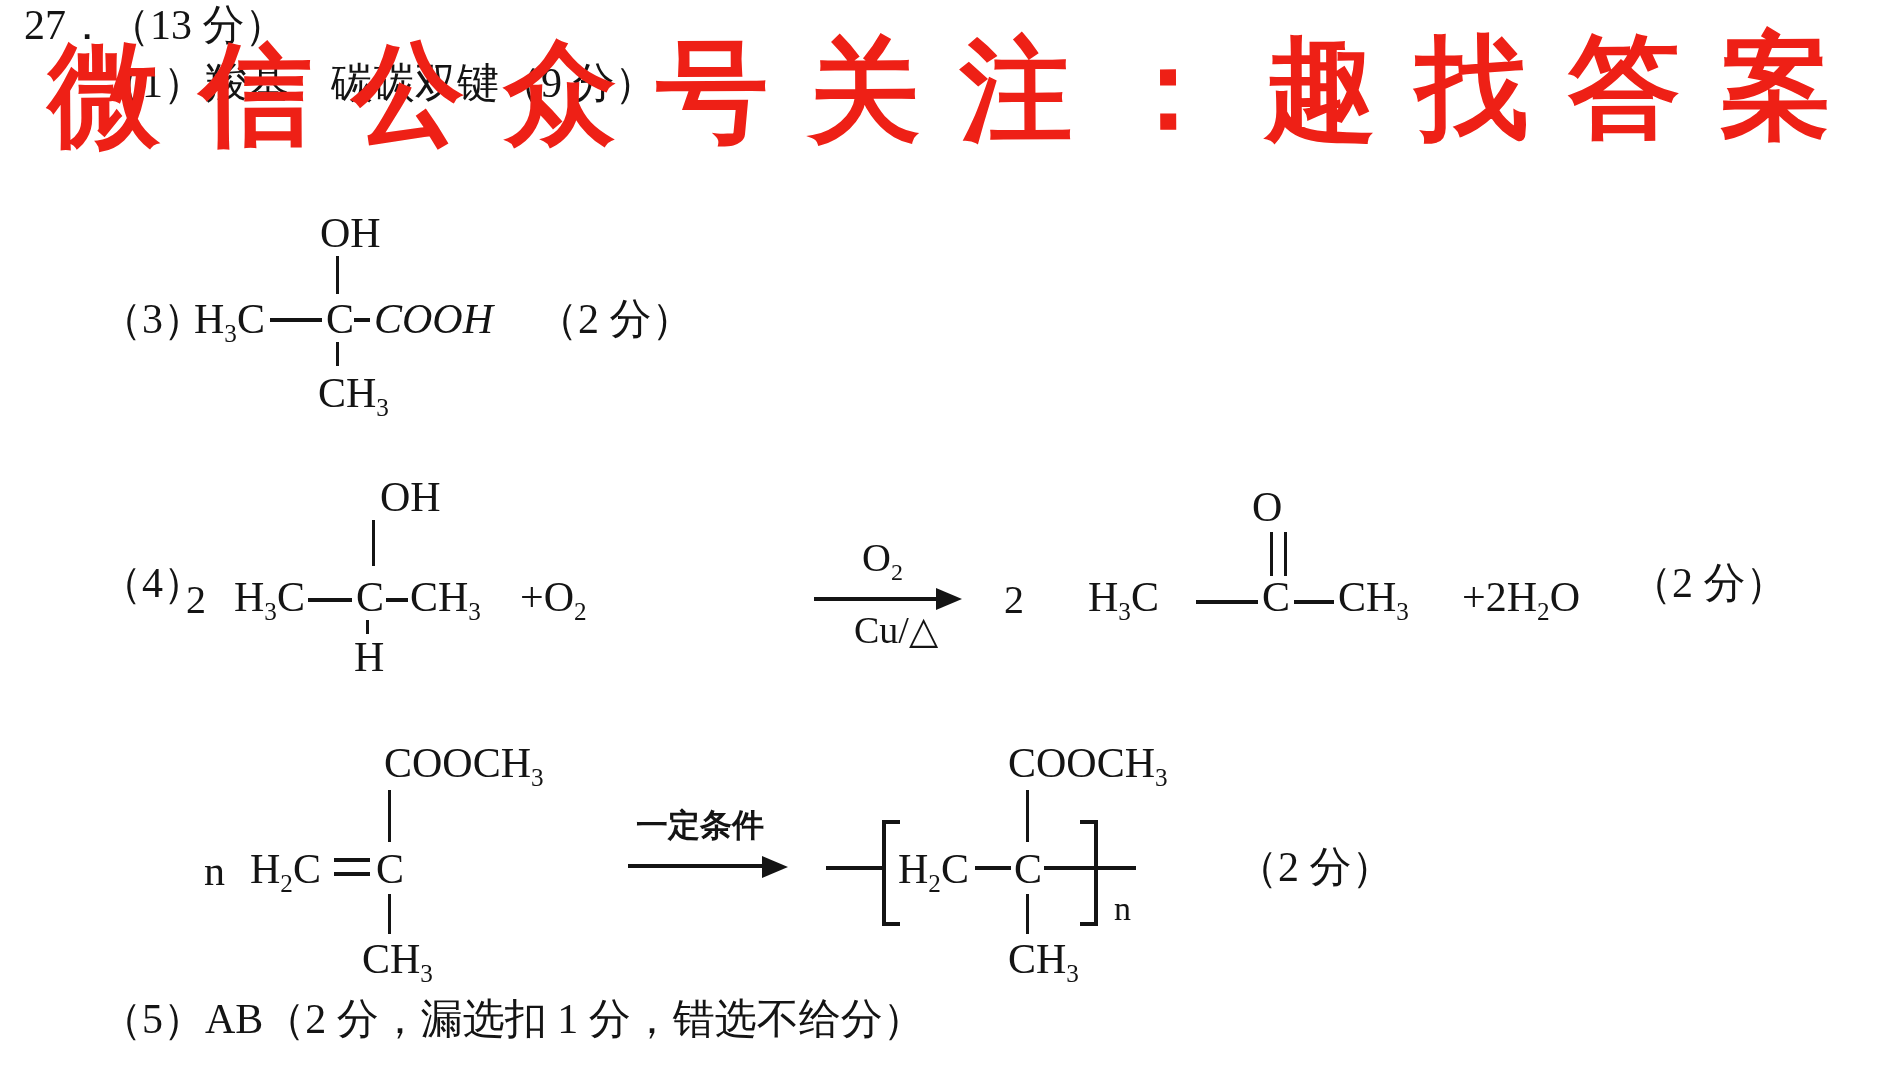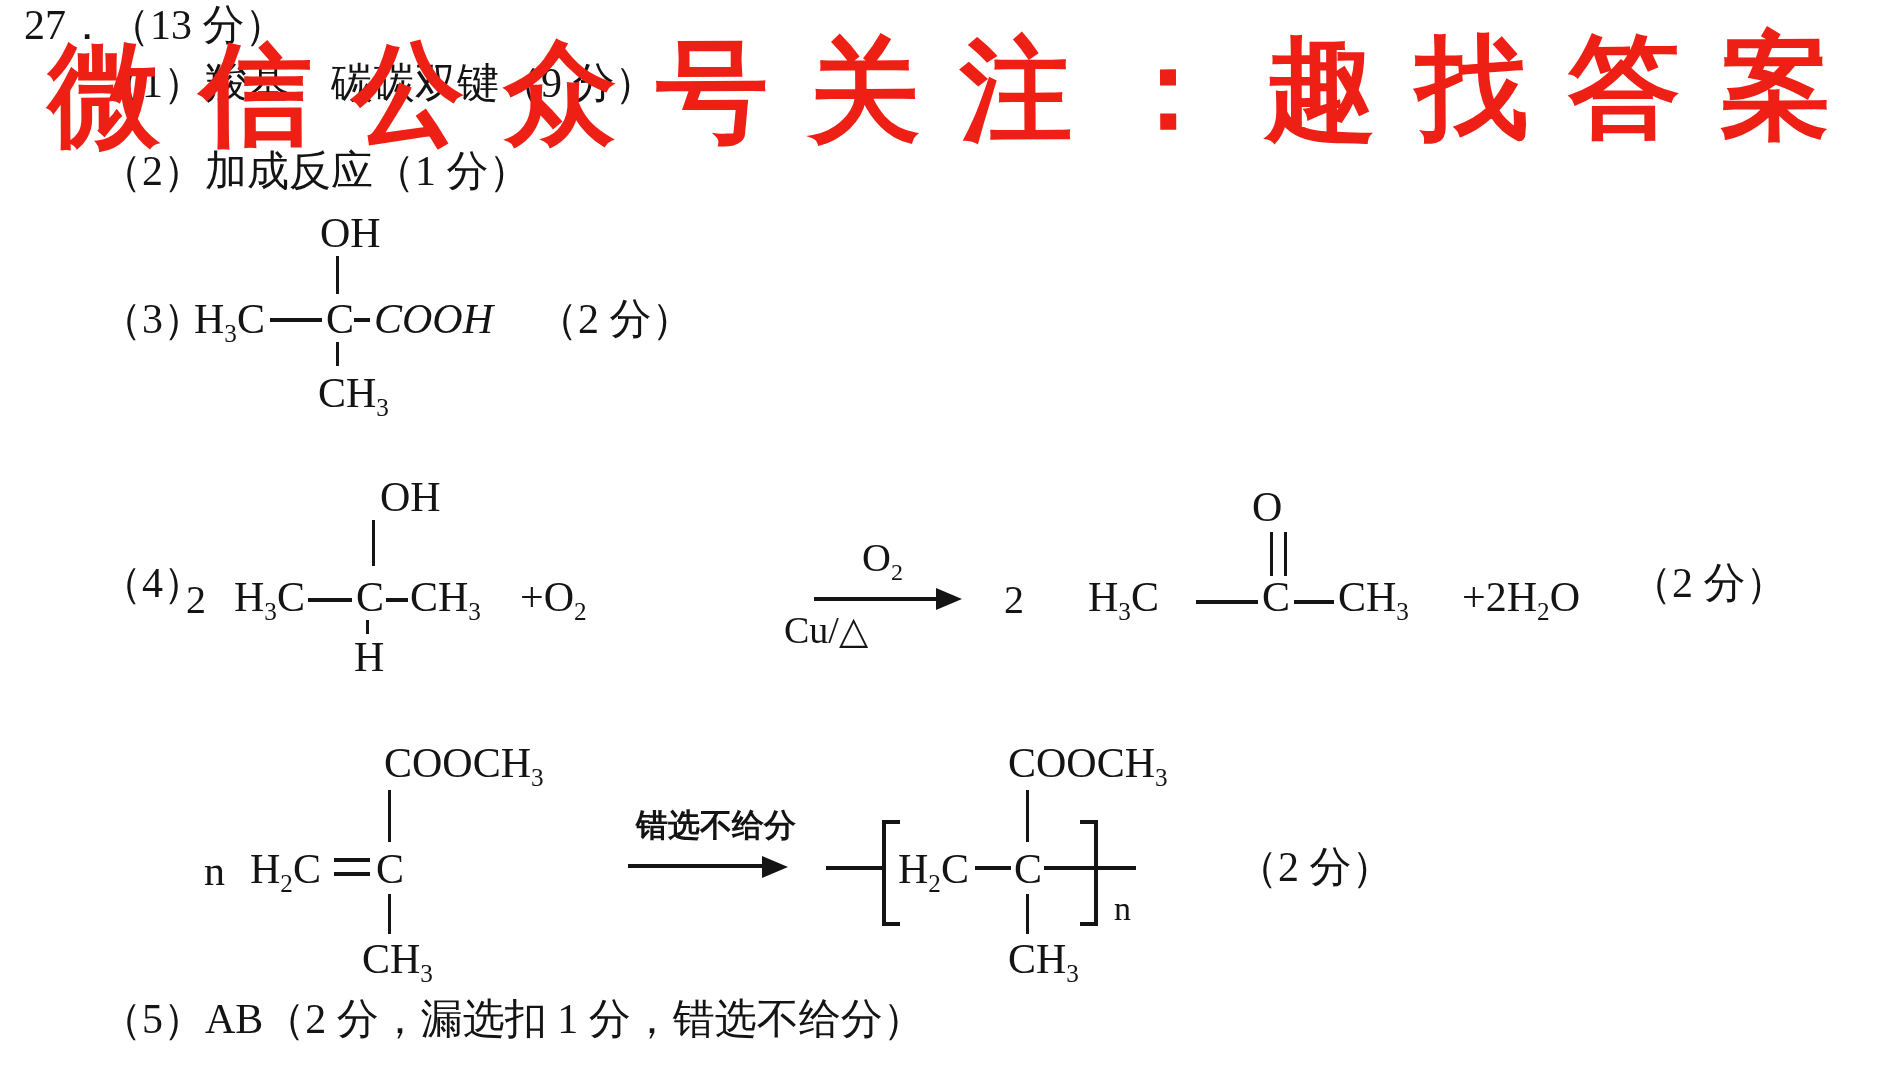--- a/index.html
+++ b/index.html
@@ -30,7 +30,6 @@
 
   <div class="t" style="left:100px;top:60px;">（1）羧基　碳碳双键（9 分）</div>
 
-  <div class="t" style="left:100px;top:148px;">（2）加成反应（1 分）</div>
 
   <div class="t" style="left:320px;top:210px;">OH</div>
   <div class="vb" style="left:336px;top:256px;height:38px;"></div>

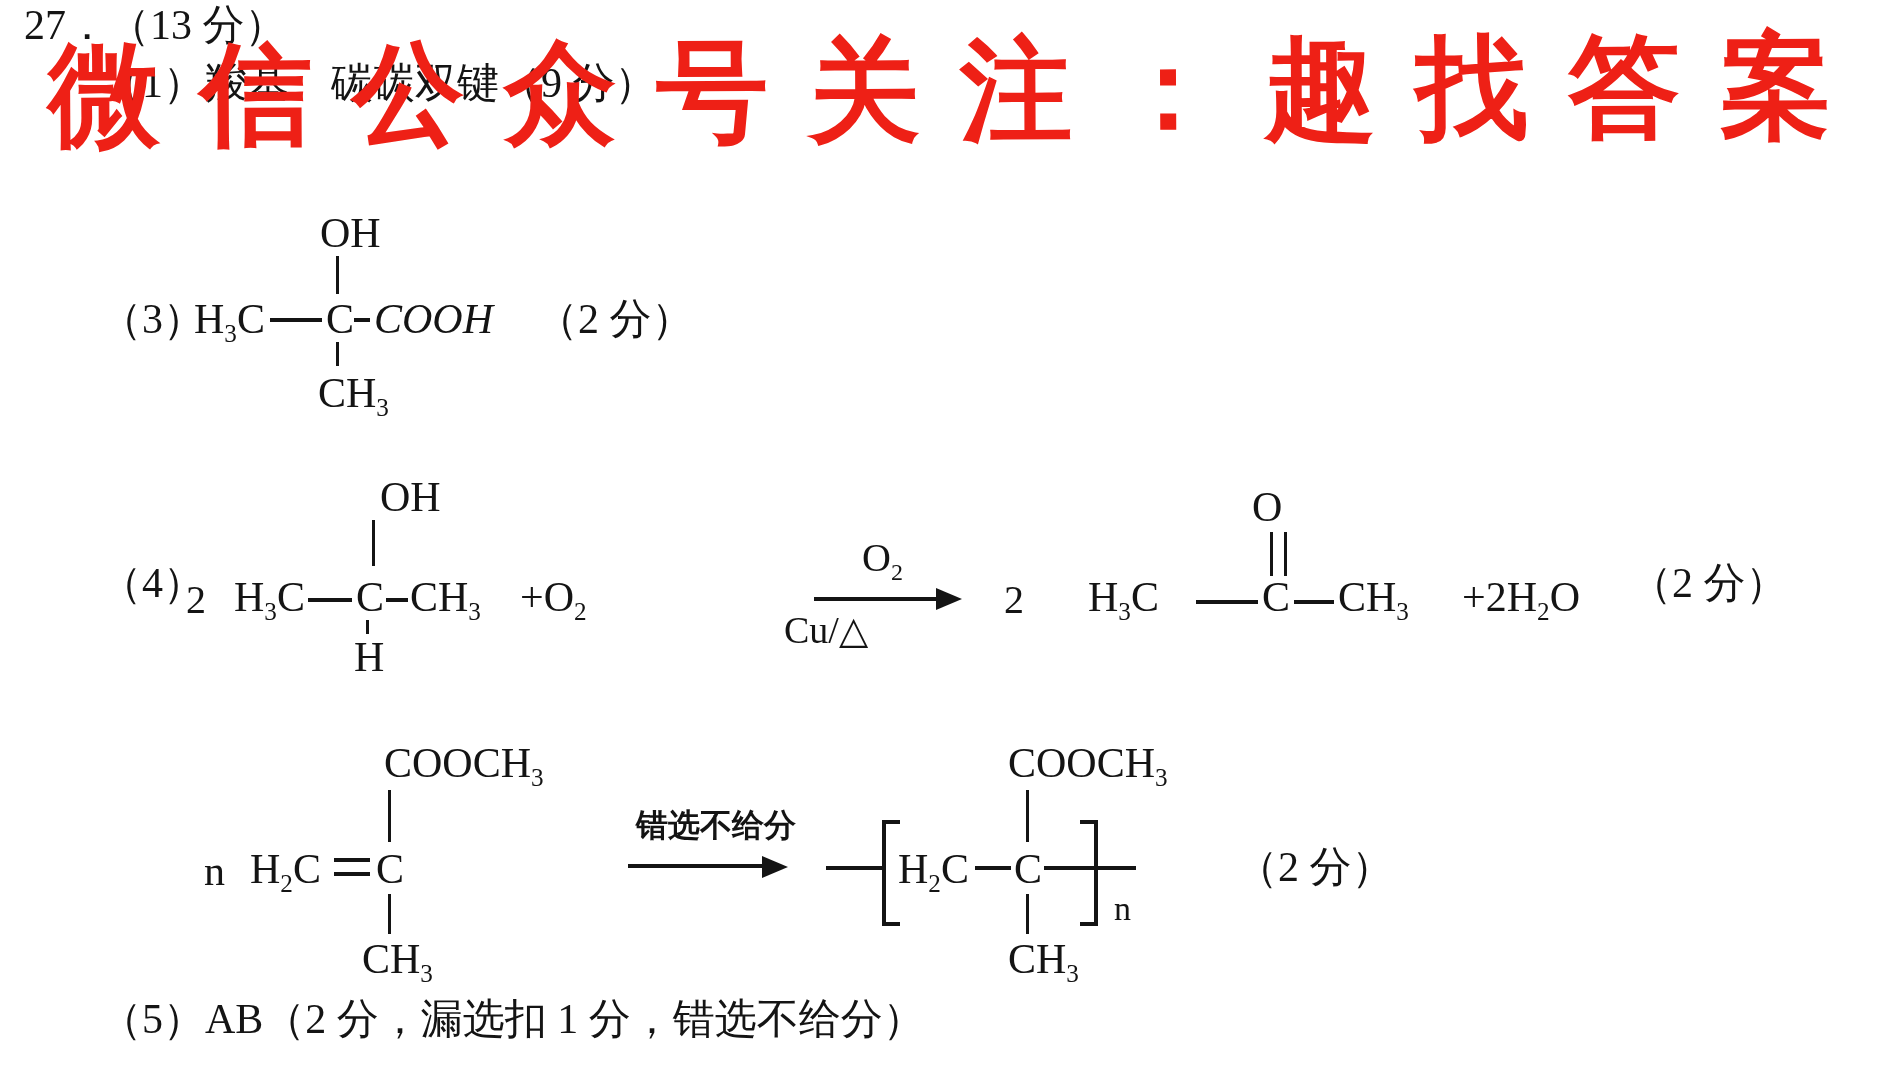--- a/index.html
+++ b/index.html
@@ -59,7 +59,7 @@
   <div class="t f40" style="left:862px;top:536px;">O<sub>2</sub></div>
   <div class="hb" style="left:814px;top:597px;width:128px;"></div>
   <div class="arrowhead" style="left:936px;top:588px;"></div>
-  <div class="t f38" style="left:784px;top:610px;">Cu/△</div>
+  <div class="t f38" style="left:854px;top:610px;">Cu/△</div>
 
   <div class="t f40" style="left:1004px;top:578px;">2</div>
   <div class="t" style="left:1088px;top:574px;">H<sub>3</sub>C</div>

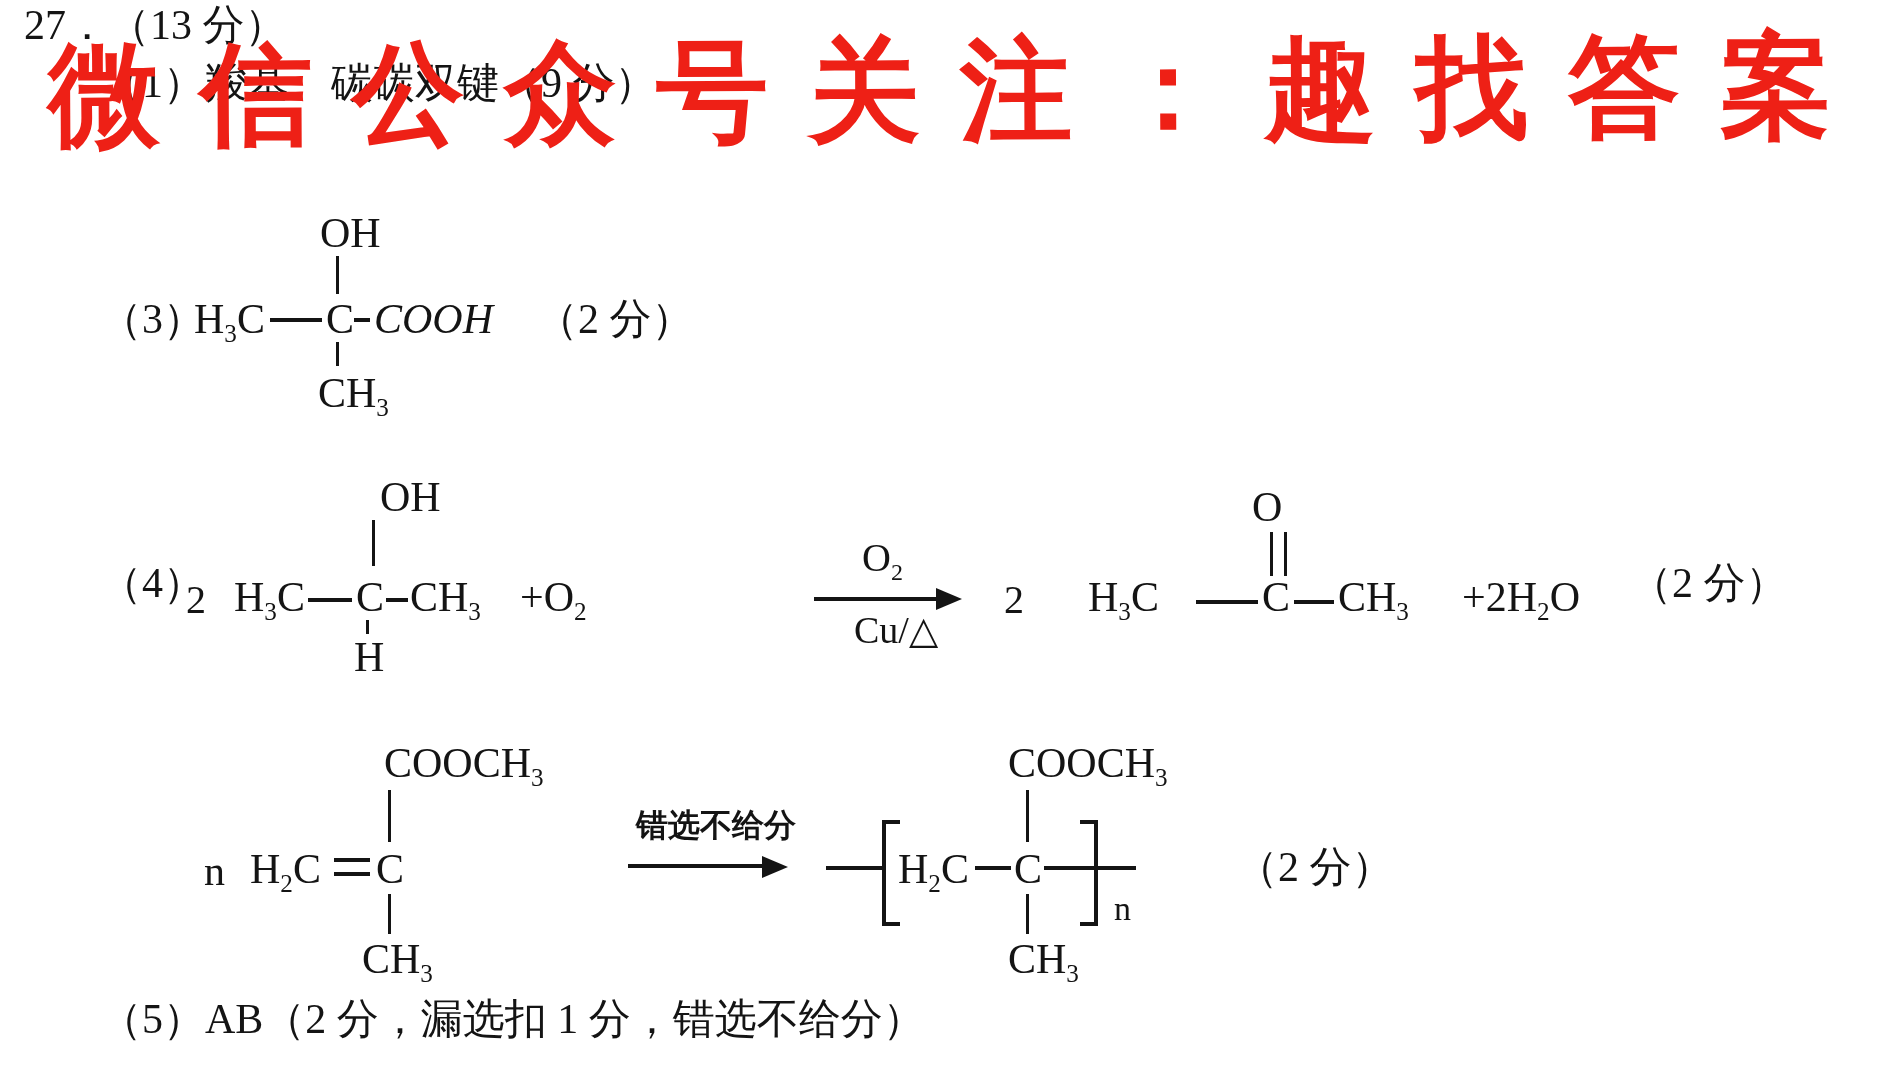--- a/index.html
+++ b/index.html
@@ -83,7 +83,7 @@
   <div class="vb" style="left:388px;top:894px;height:40px;"></div>
   <div class="t" style="left:362px;top:936px;">CH<sub>3</sub></div>
 
-  <div class="cond" style="left:636px;top:804px;">错选不给分</div>
+  <div class="cond" style="left:636px;top:804px;">一定条件</div>
   <div class="hb" style="left:628px;top:864px;width:140px;"></div>
   <div class="arrowhead" style="left:762px;top:856px;"></div>
 

